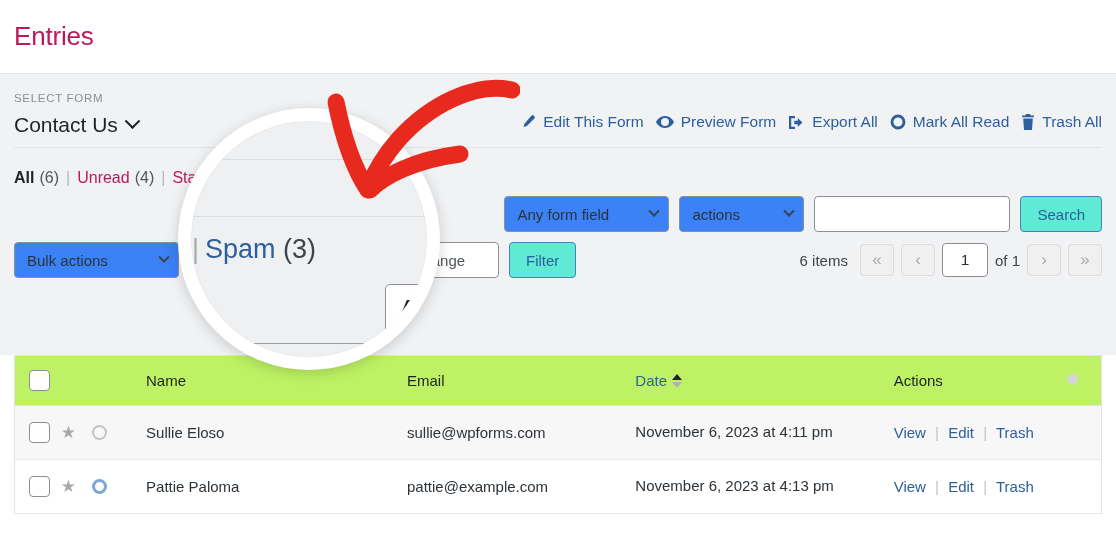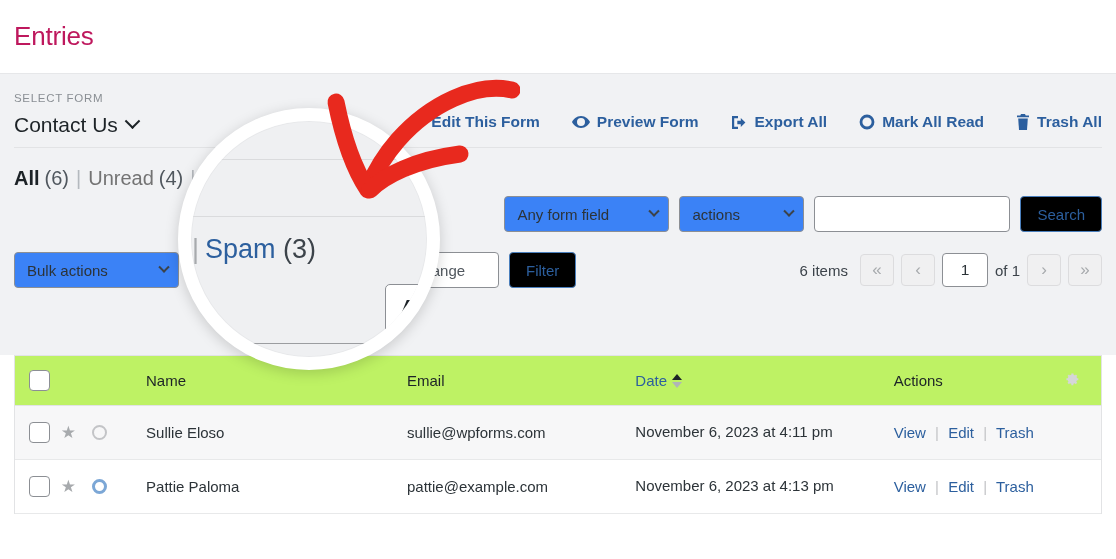--- a/index.html
+++ b/index.html
@@ -76,9 +76,8 @@
   .form-actions {
     display: flex;
     align-items: center;
-    gap: 32px;
+    gap: 12px;
     padding-bottom: 6px;
-    font-weight: bold;
   }
   .form-action {
     display: inline-flex;

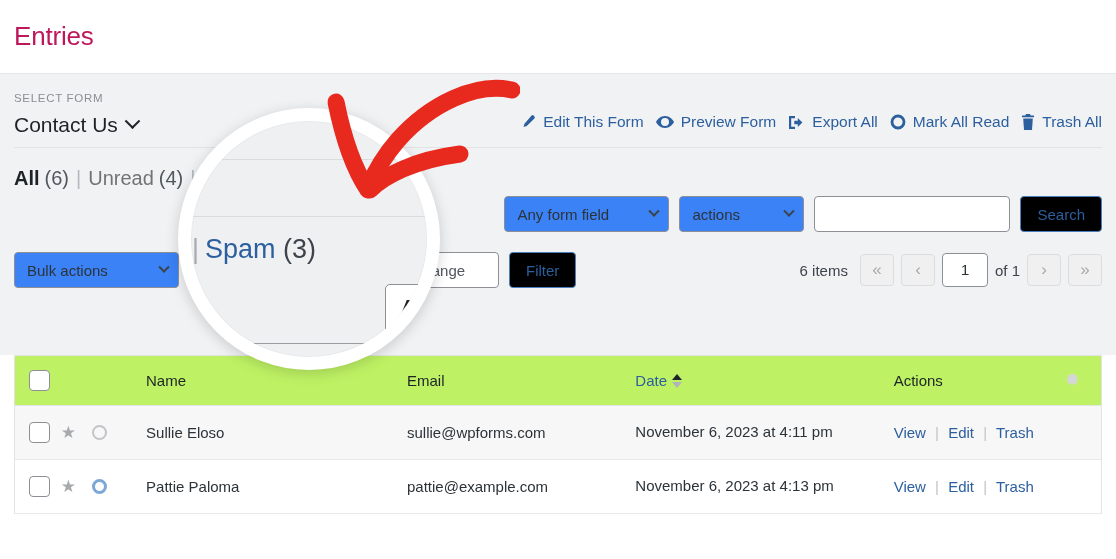--- a/index.html
+++ b/index.html
@@ -96,7 +96,7 @@
     display: flex;
     align-items: center;
     padding-top: 18px;
-    font-size: 20px;
+    font-size: 16px;
     color: #3c434a;
     height: 42px;
   }

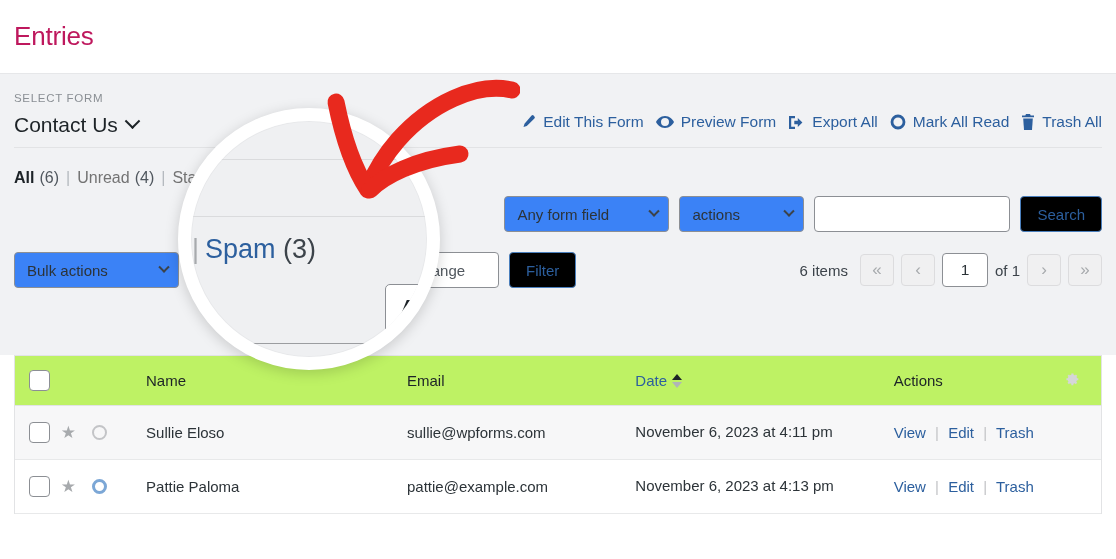--- a/index.html
+++ b/index.html
@@ -100,7 +100,7 @@
     color: #3c434a;
     height: 42px;
   }
-  .view-link { color: #737373; text-decoration: none; cursor: pointer; }
+  .view-link { color: #be185d; text-decoration: none; cursor: pointer; }
   .view-link.current { color: #1d2327; font-weight: 700; }
   .view-count { color: #50575e; }
   .view-sep { color: #b4b9be; margin: 0 7px; }

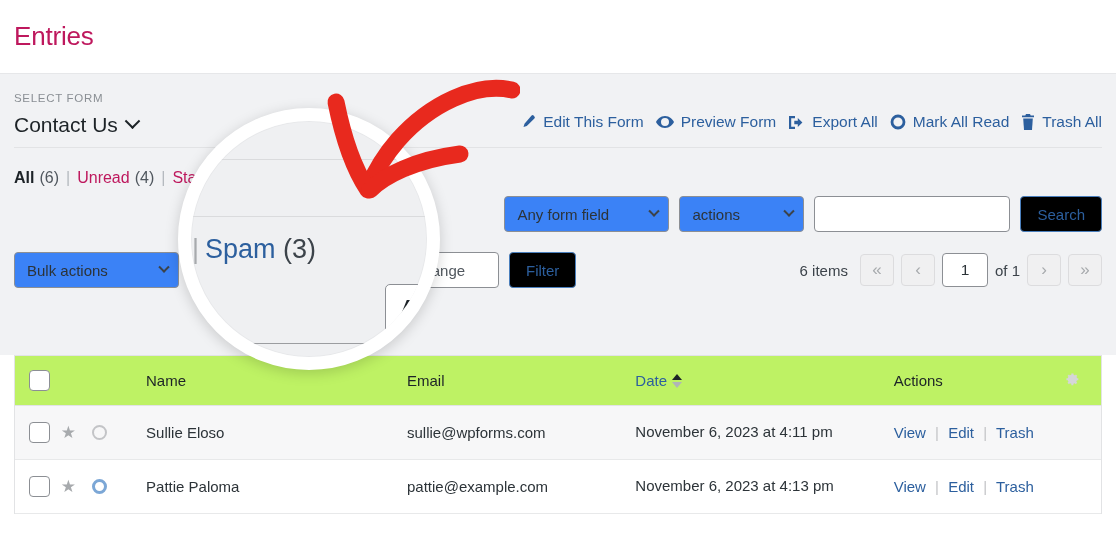--- a/index.html
+++ b/index.html
@@ -142,7 +142,7 @@
   .sel-contains { width: 125px; }
   .search-input { width: 196px; padding: 0 10px; }
   .btn-outline {
-    background: #000000;
+    background: #5eead4;
     border: 1px solid #4a7fbd;
     border-radius: 4px;
     color: #2c5f9e;

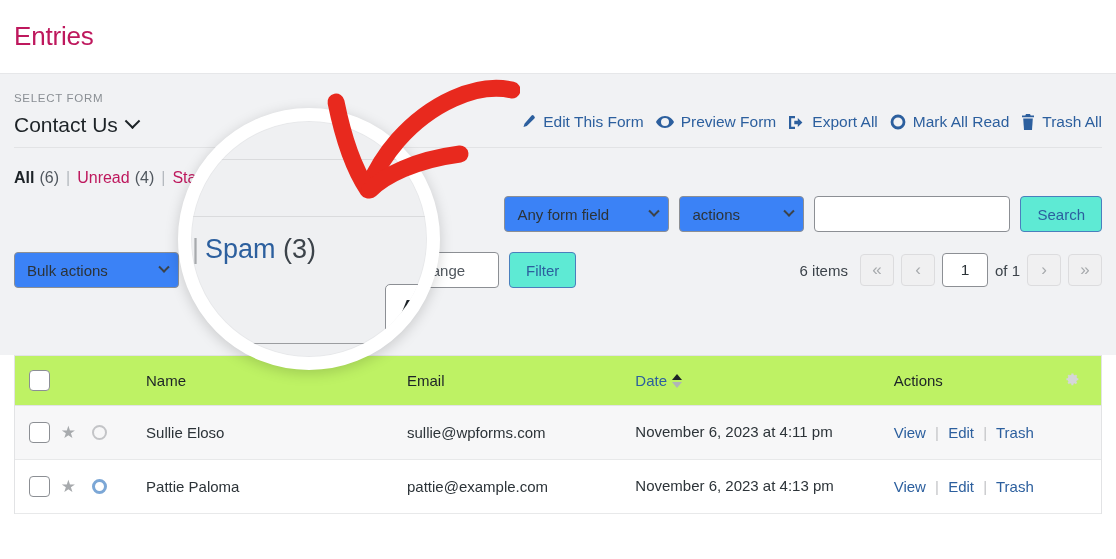--- a/index.html
+++ b/index.html
@@ -157,7 +157,7 @@
   .bulk-row {
     display: flex;
     align-items: center;
-    margin-top: 20px;
+    margin-top: 10px;
   }
   .sel-bulk { width: 165px; }
   .sel-anystatus { width: 125px; margin-left: 10px; }

